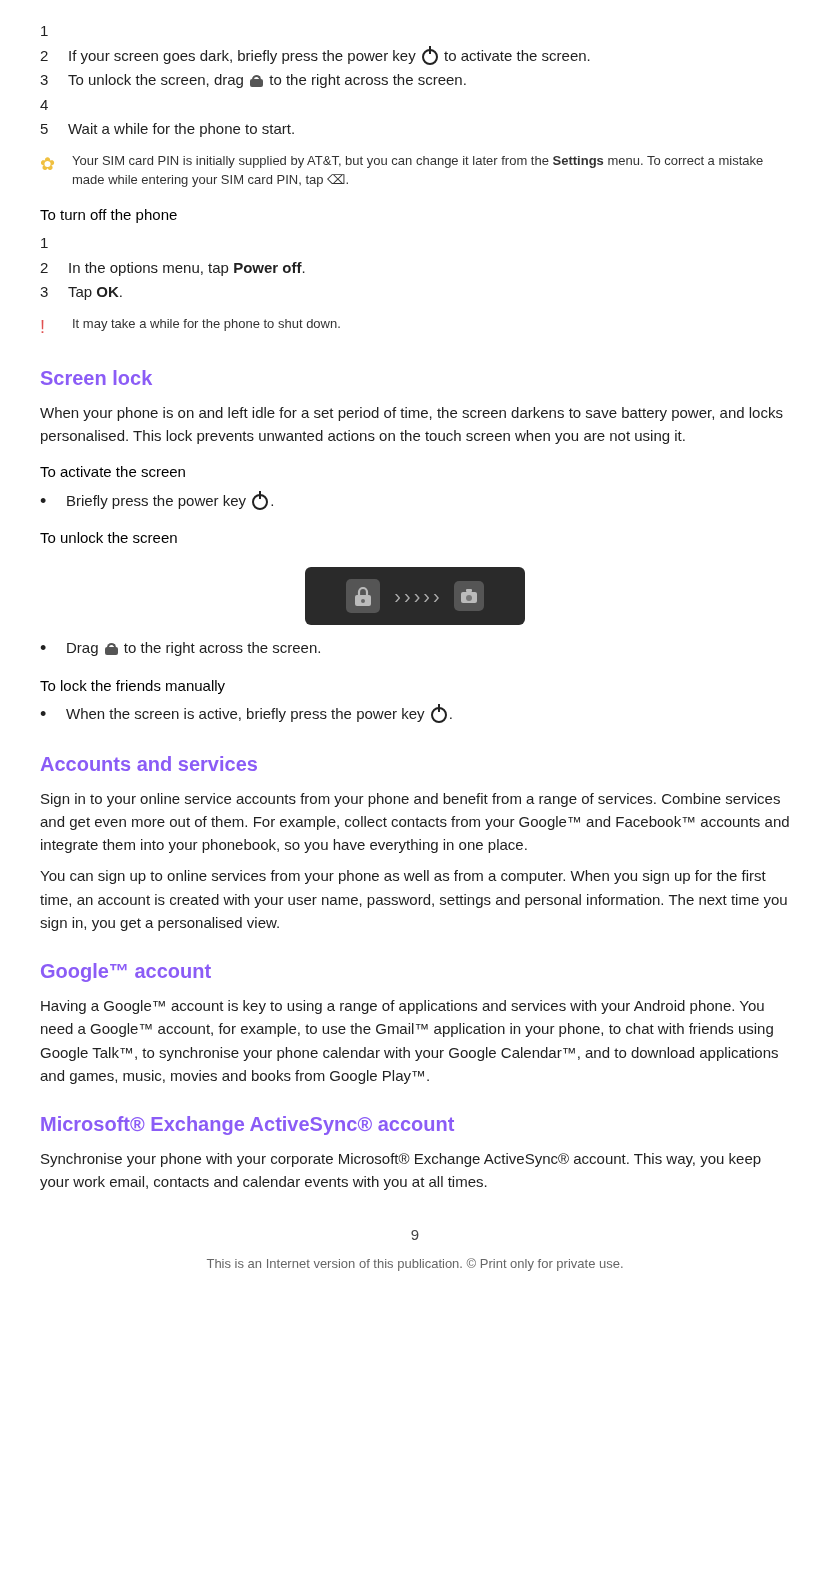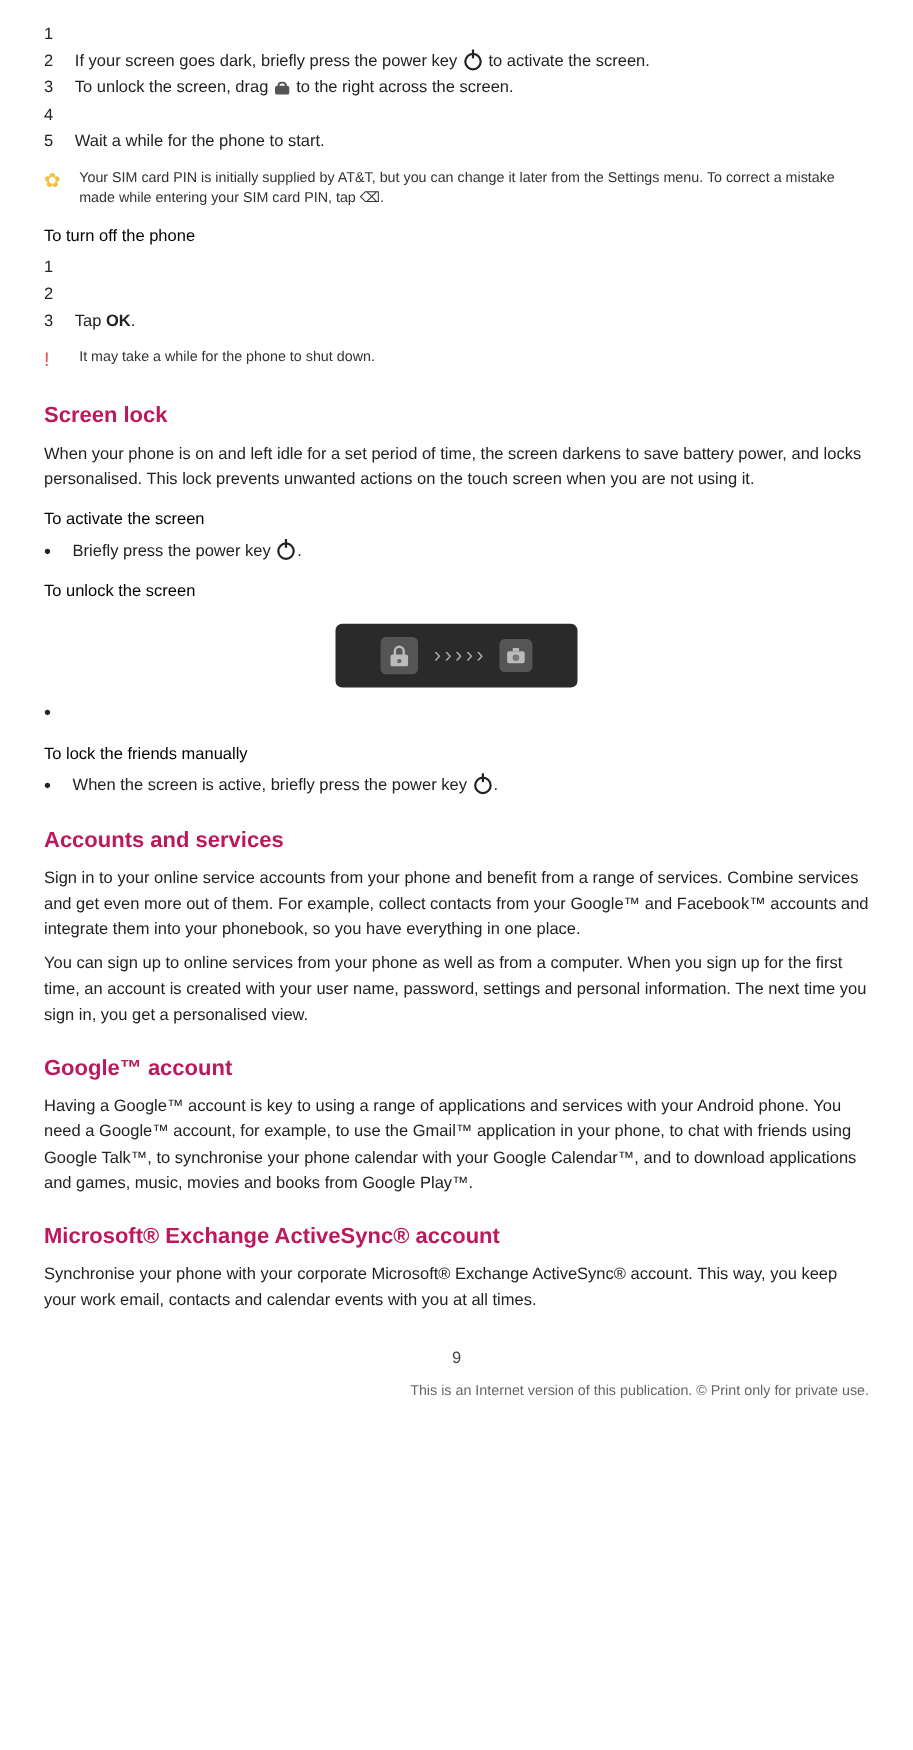--- a/index.html
+++ b/index.html
@@ -186,7 +186,7 @@
       border-radius: 5px 5px 0 0;
       border-bottom: none;
     }
-    .tip-bold { font-weight: normal; }
+    .tip-bold { font-weight: bold; }
   </style>
 </head>
 <body>

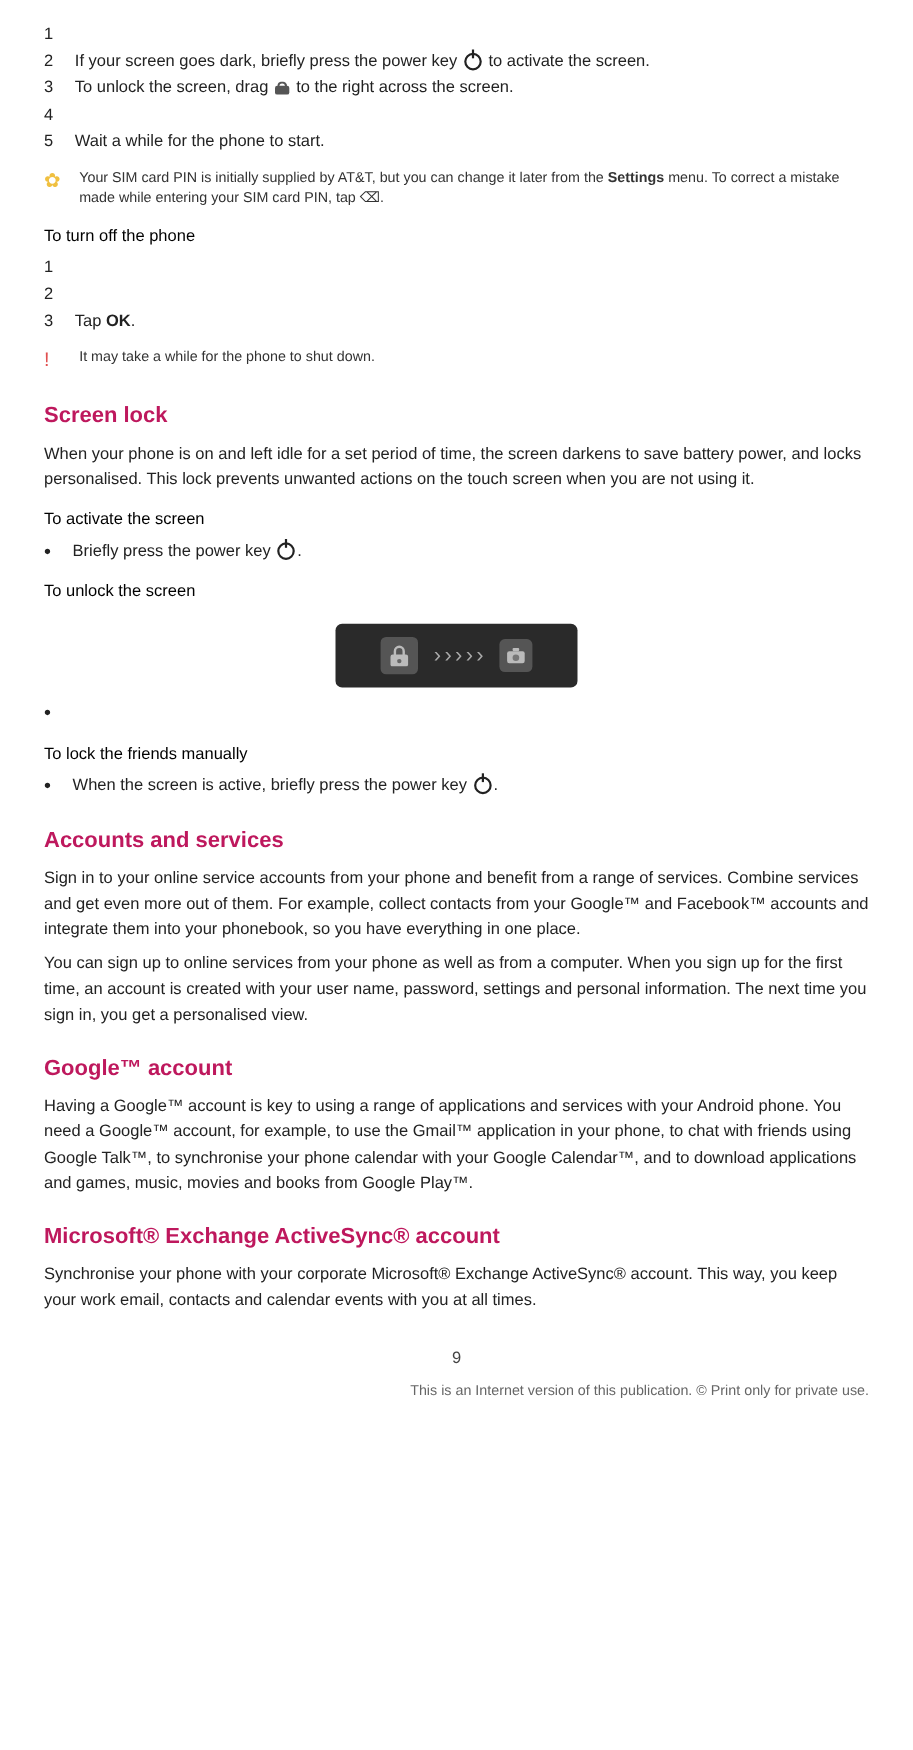--- a/index.html
+++ b/index.html
@@ -225,6 +225,7 @@
   </li>
   <li>
     <span class="num">2</span>
+    <span>In the options menu, tap <span class="bold">Power off</span>.</span>
   </li>
   <li>
     <span class="num">3</span>

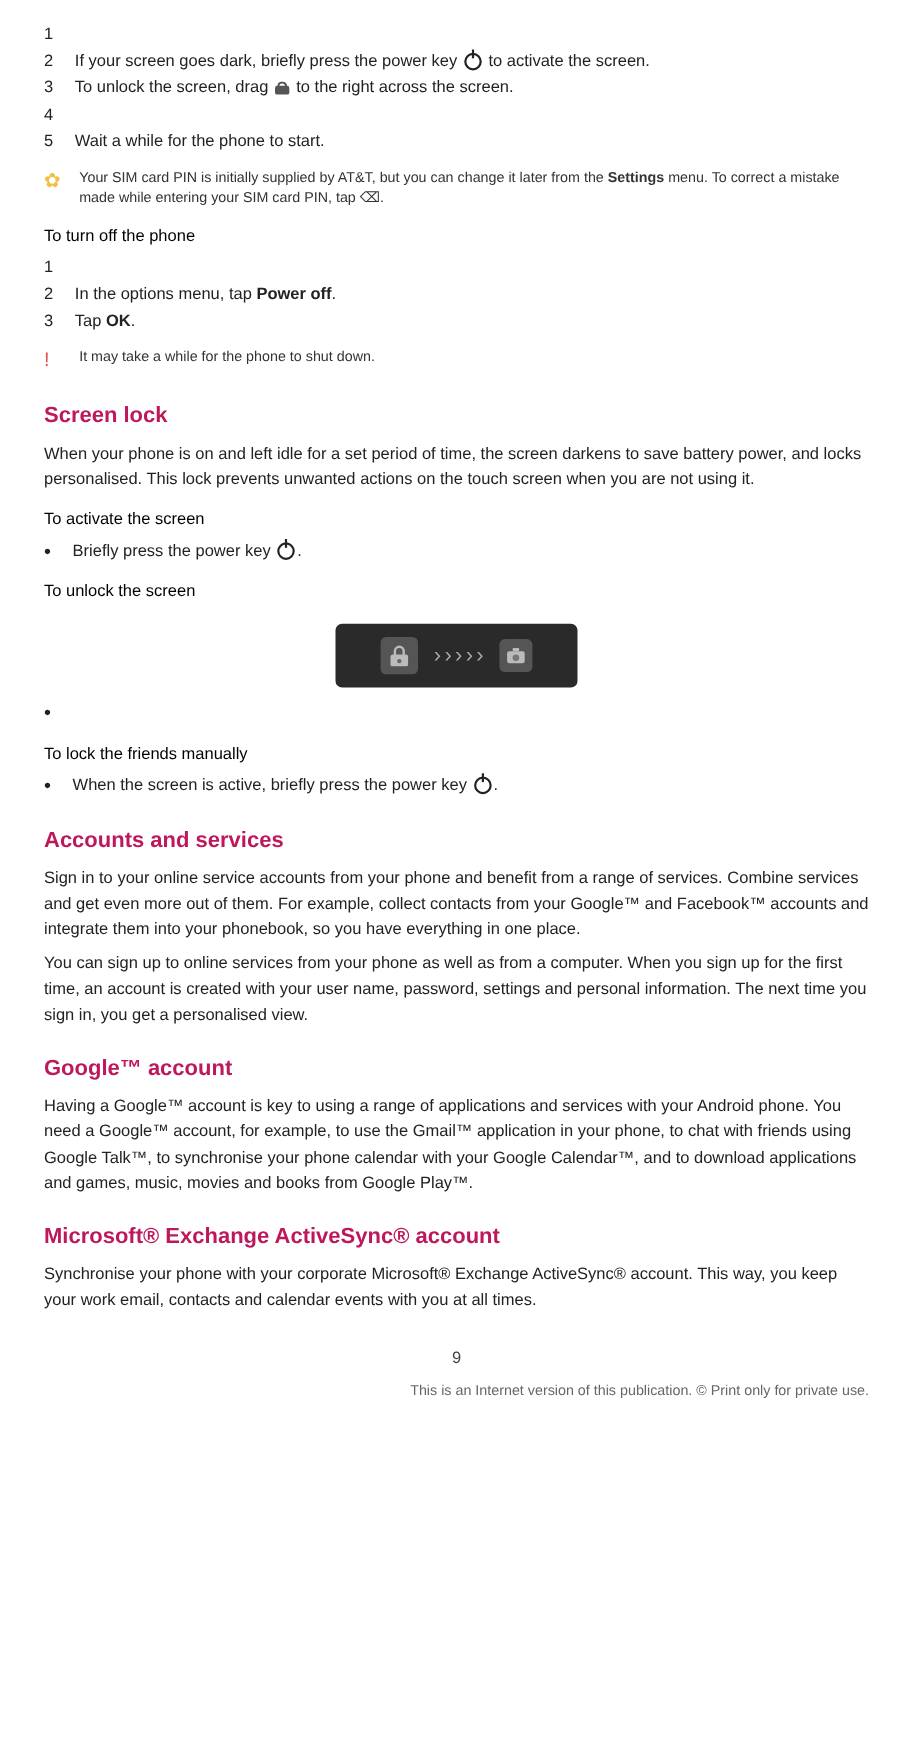--- a/index.html
+++ b/index.html
@@ -50,7 +50,7 @@
       font-size: 20px;
       font-weight: bold;
       margin: 22px 0 8px 0;
-      color: #be185d;
+      color: #8b5cf6;
     }
     .sub-heading {
       color: #000000;

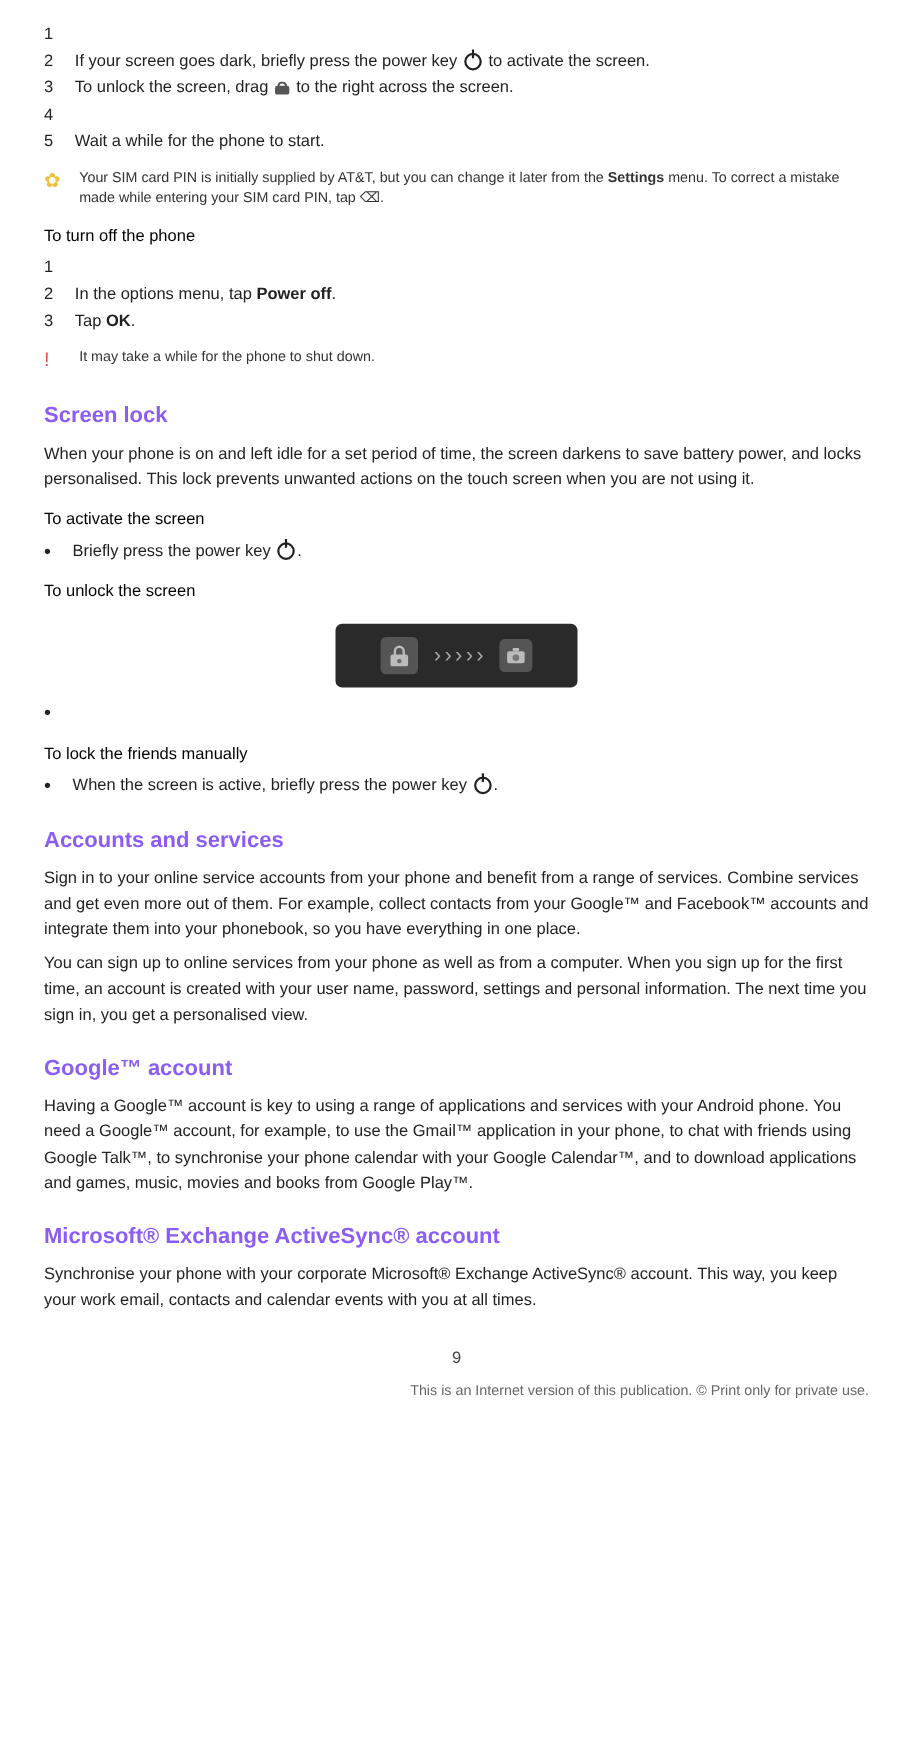--- a/index.html
+++ b/index.html
@@ -282,6 +282,7 @@
 <ul class="bullet-list">
   <li>
     <span class="bullet-dot">•</span>
+    <span>Drag <span class="small-lock"><span class="shackle"></span><span class="body"></span></span> to the right across the screen.</span>
   </li>
 </ul>
 

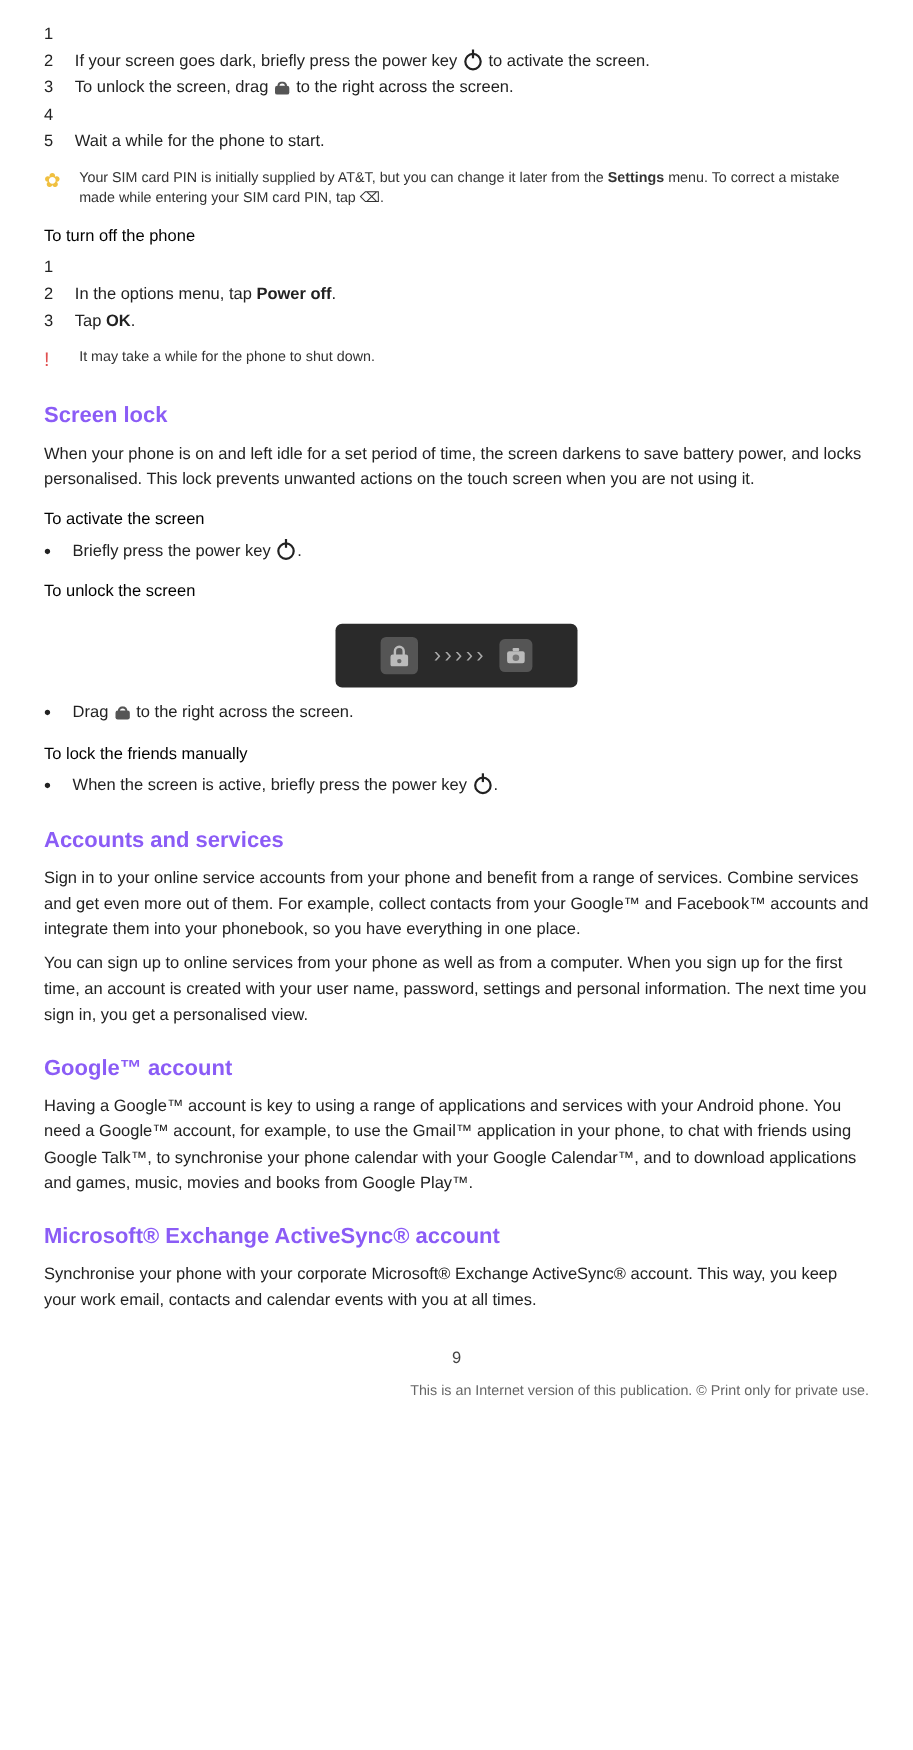--- a/index.html
+++ b/index.html
@@ -155,7 +155,7 @@
       color: #444;
     }
     .footer-text {
-      text-align: right;
+      text-align: center;
       font-size: 13px;
       color: #666;
       margin-top: 8px;

